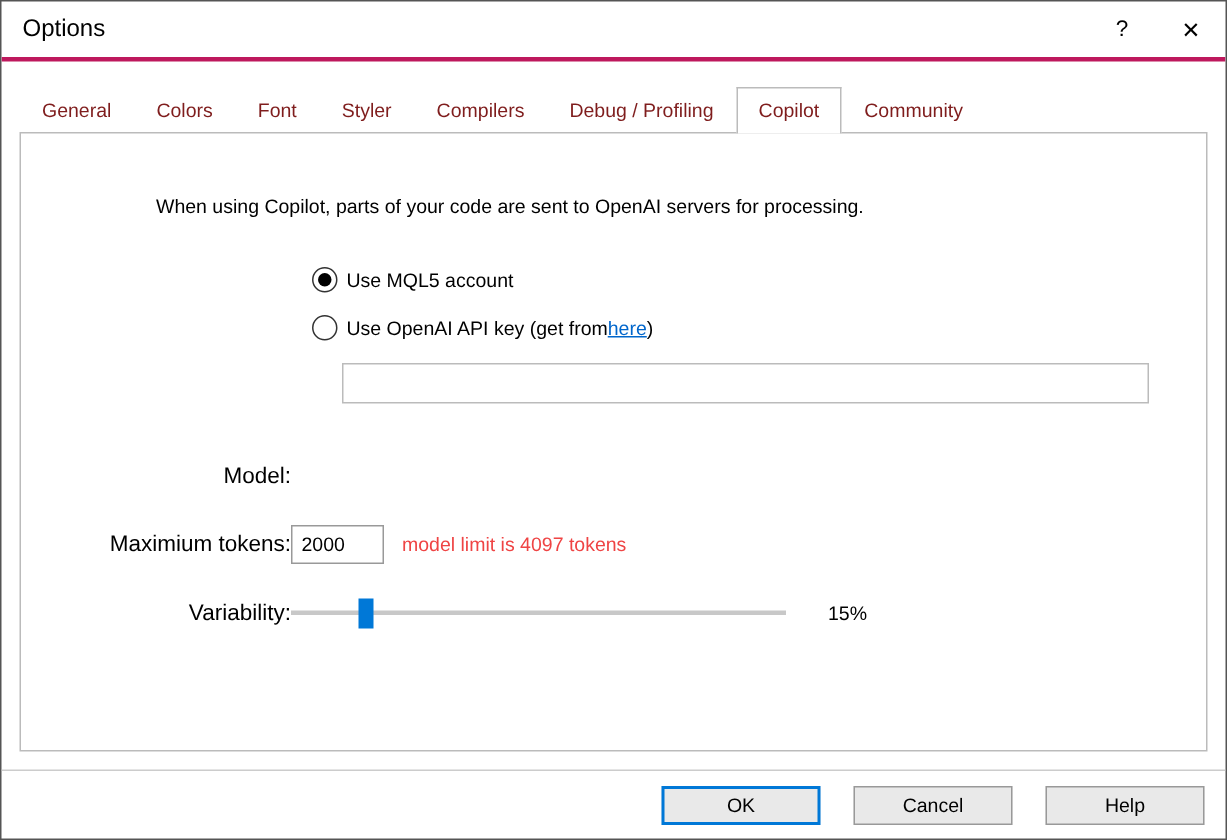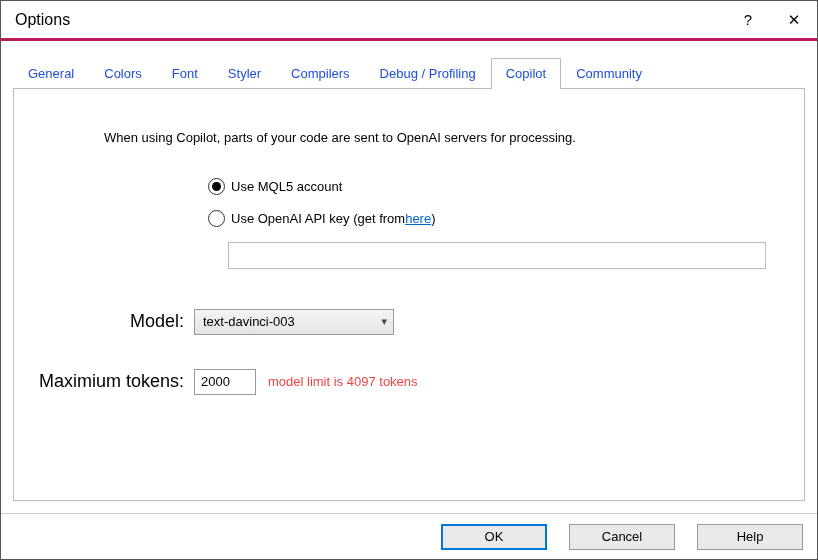--- a/index.html
+++ b/index.html
@@ -37,7 +37,7 @@
     .tab {
       padding: 7px 14px 8px 14px;
       font-size: 13px;
-      color: #1d4ed8;
+      color: #7f1d1d;
       border: 1px solid transparent;
       border-bottom: none;
       position: relative;

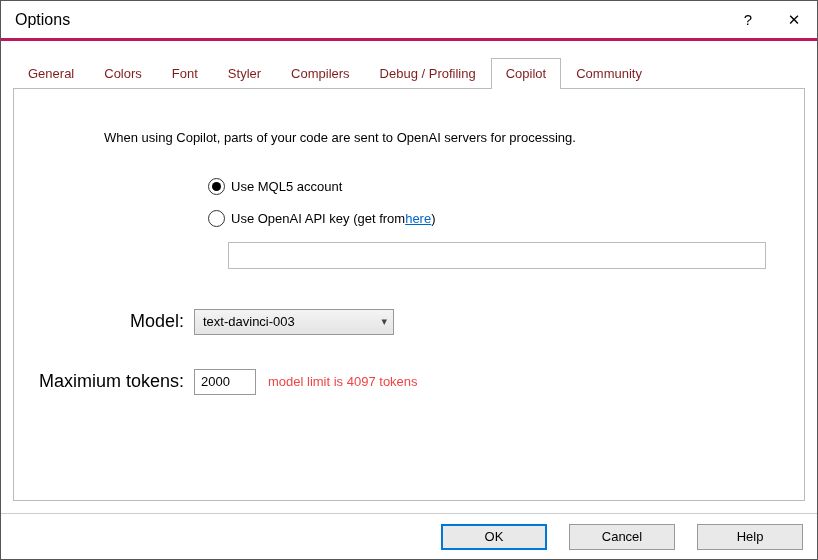--- a/index.html
+++ b/index.html
@@ -85,8 +85,7 @@
     .formlabel {
       width: 180px;
       text-align: right;
-      padding-right: 10px;
-      font-size: 18px;
+      font-size: 15px;
       margin-left: -90px;
     }
     .selectbox {

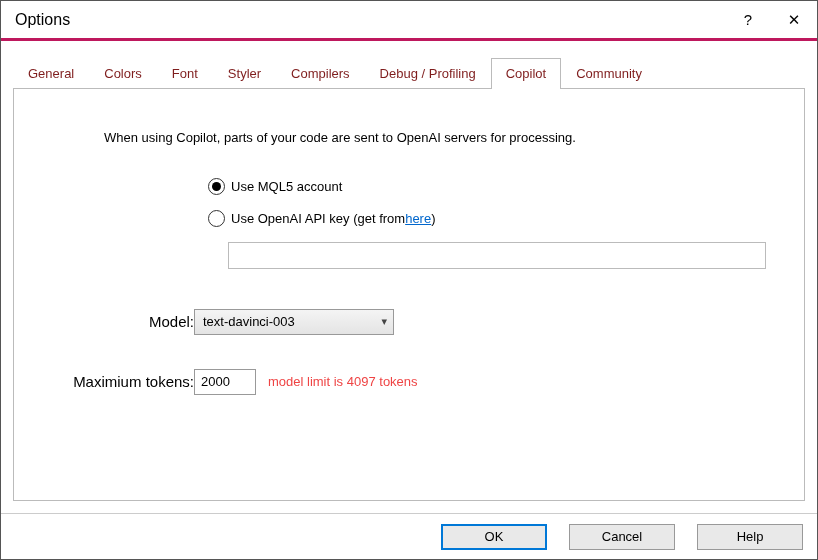--- a/index.html
+++ b/index.html
@@ -176,10 +176,6 @@
 
   <div class="formrow" style="margin-top:40px;">
     <div class="formlabel">Model:</div>
-    <div class="selectbox">
-      <span>text-davinci-003</span>
-      <span class="chev">▾</span>
-    </div>
   </div>
 
   <div class="formrow">

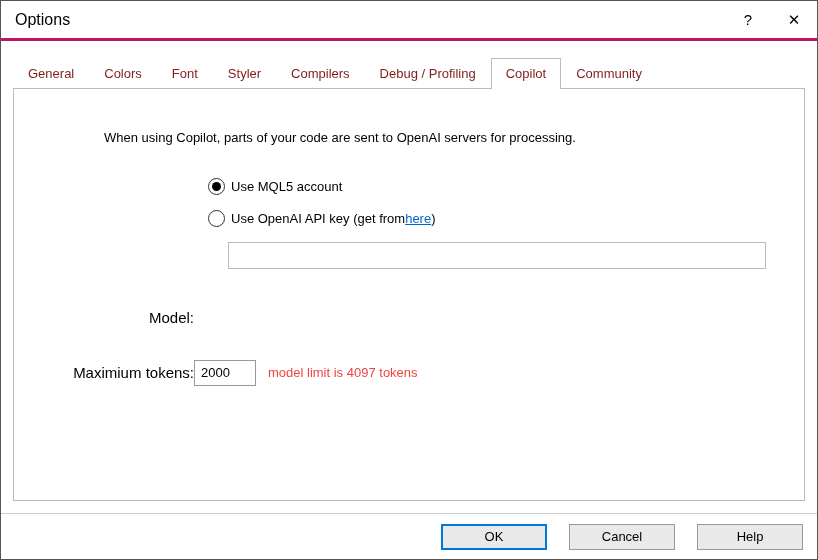--- a/index.html
+++ b/index.html
@@ -80,7 +80,7 @@
     .formrow {
       display:flex;
       align-items:center;
-      margin-top: 34px;
+      margin-top: 24px;
     }
     .formlabel {
       width: 180px;

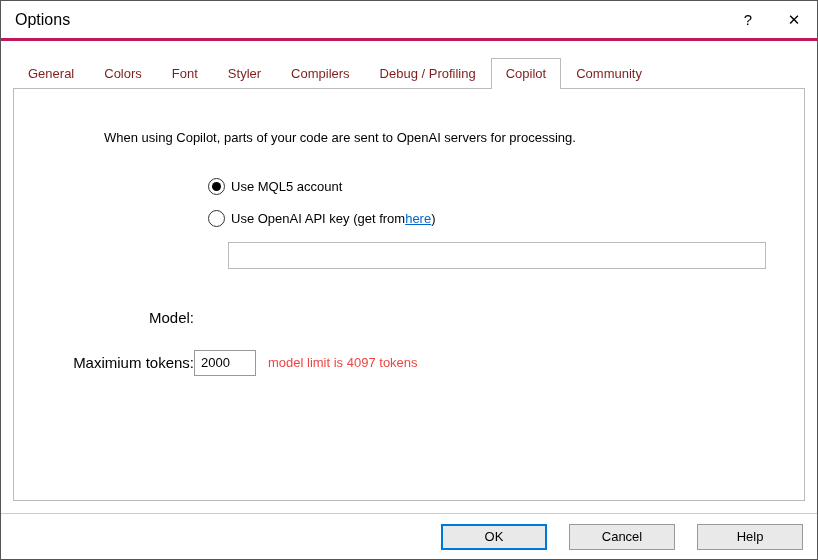--- a/index.html
+++ b/index.html
@@ -186,6 +186,15 @@
     <span class="hint">model limit is 4097 tokens</span>
   </div>
 
+  <div class="formrow">
+    <div class="formlabel">Variability:</div>
+    <div class="sliderwrap">
+      <div class="track">
+        <div class="thumb" id="var-thumb" style="left: 44.5px;"></div>
+      </div>
+      <span class="pct">15%</span>
+    </div>
+  </div>
 
 </div>
 

